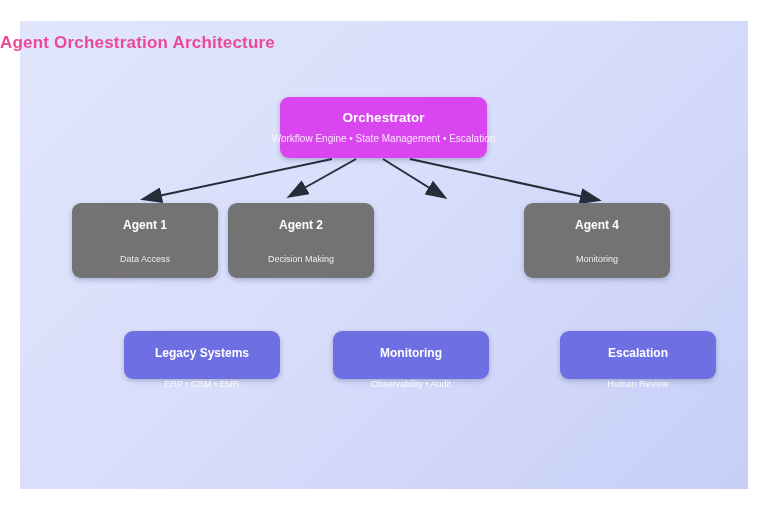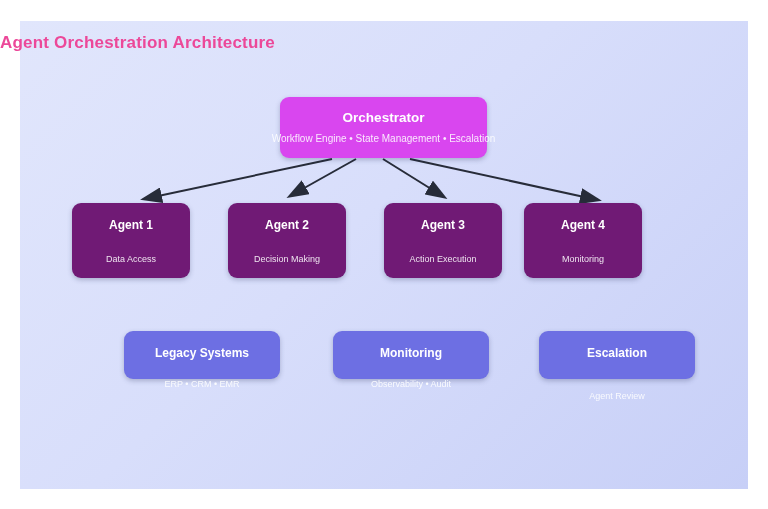--- a/index.html
+++ b/index.html
@@ -66,9 +66,9 @@
   .orchestrator .node-subtitle { font-size: 10px; line-height: 11px; margin-top: 7px; }
   .agent {
     top: 203px;
-    width: 118px;
+    width: 146px;
     height: 75px;
-    background: #701a75;
+    background: #737373;
     padding-top: 15px;
   }
   .agent .node-title { font-size: 12px; line-height: 14px; }

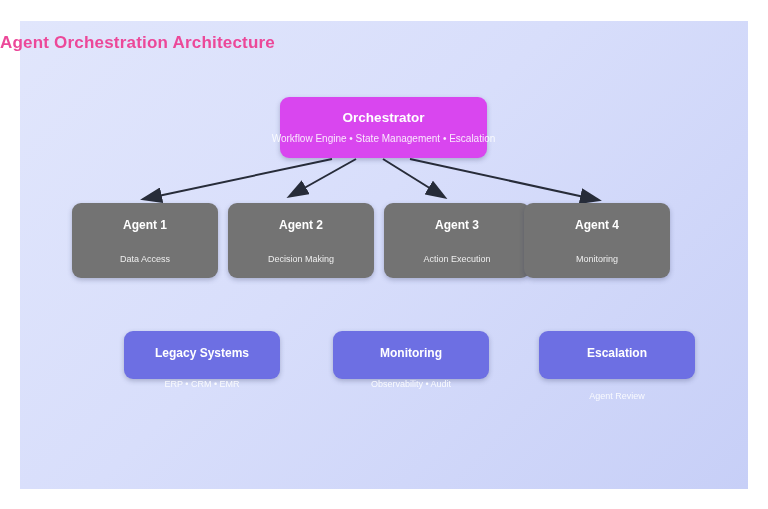--- a/index.html
+++ b/index.html
@@ -133,10 +133,6 @@
     <div class="node-subtitle">Decision Making</div>
   </div>
 
-  <div class="node agent agent-3">
-    <div class="node-title">Agent 3</div>
-    <div class="node-subtitle">Action Execution</div>
-  </div>
 
   <div class="node agent agent-4">
     <div class="node-title">Agent 4</div>

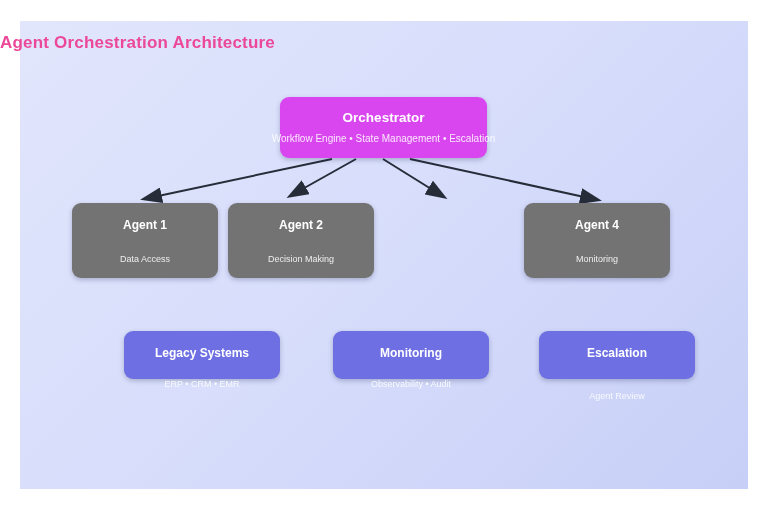--- a/index.html
+++ b/index.html
@@ -88,7 +88,7 @@
   .system .node-subtitle { font-size: 9px; line-height: 11px; margin-top: 19px; }
   .system-1 { left: 124px; }
   .system-2 { left: 333px; }
-  .system-3 { left: 539px; gap: 12px; }
+  .system-3 { left: 560px; }
   .arrows {
     position: absolute;
     left: 0;

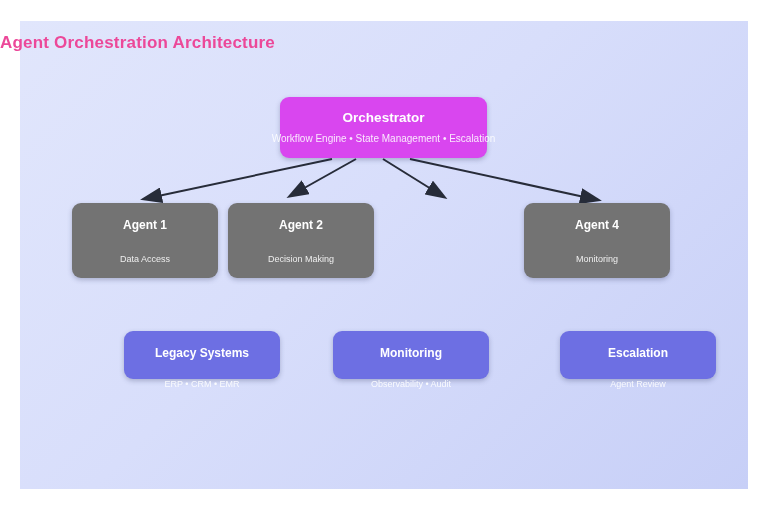--- a/index.html
+++ b/index.html
@@ -151,7 +151,7 @@
 
   <div class="node system system-3">
     <div class="node-title">Escalation</div>
-    <div class="node-subtitle">Agent Review</div>
+    <div class="node-subtitle">Human Review</div>
   </div>
 </div>
 

